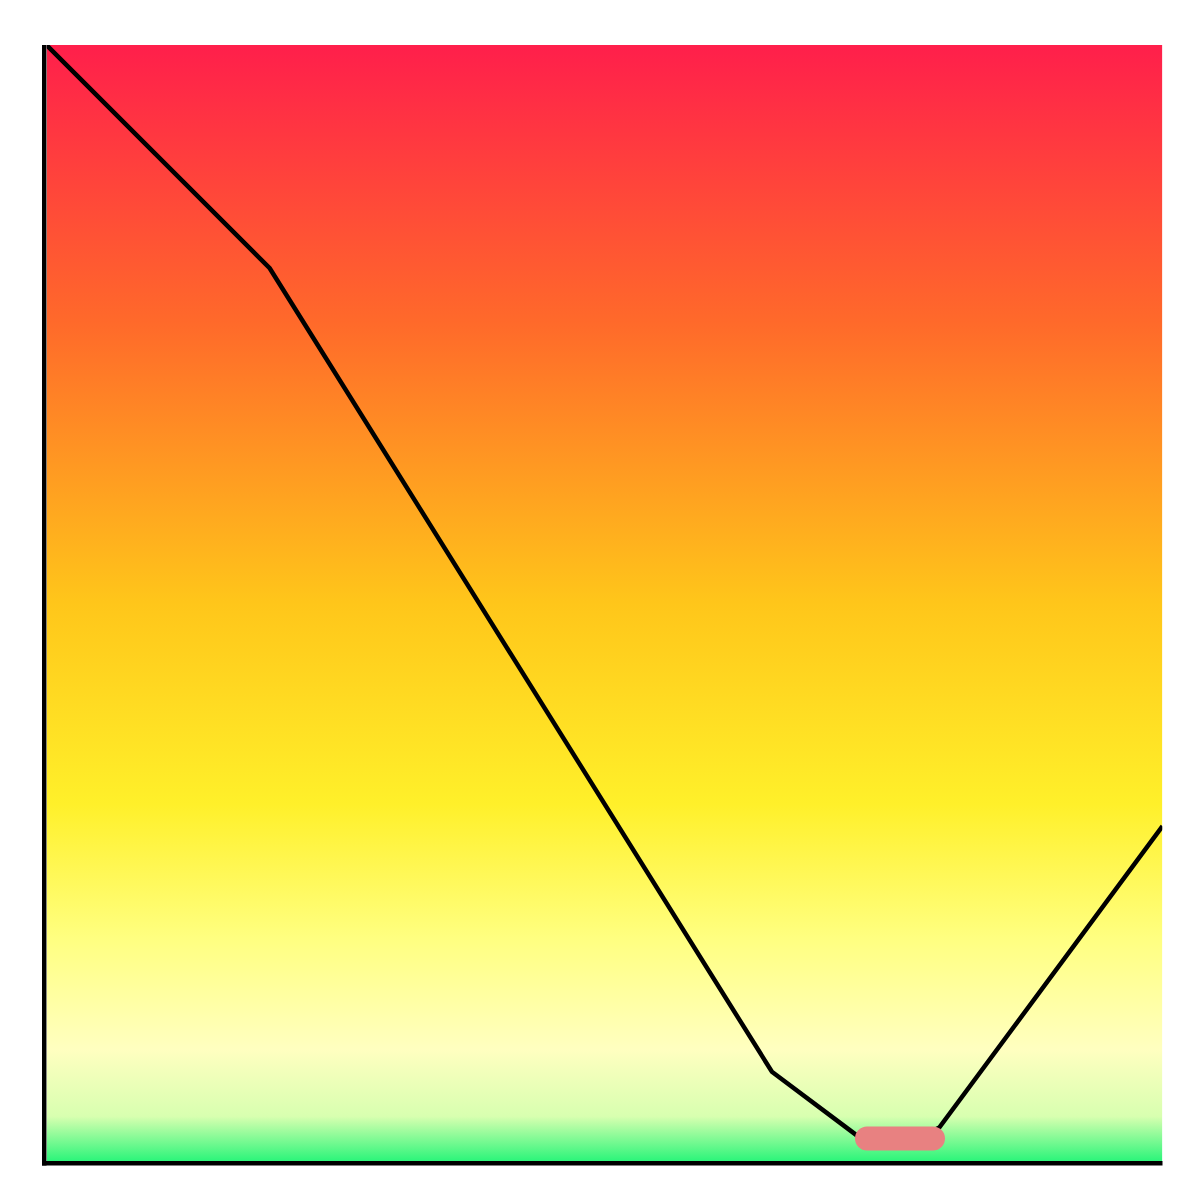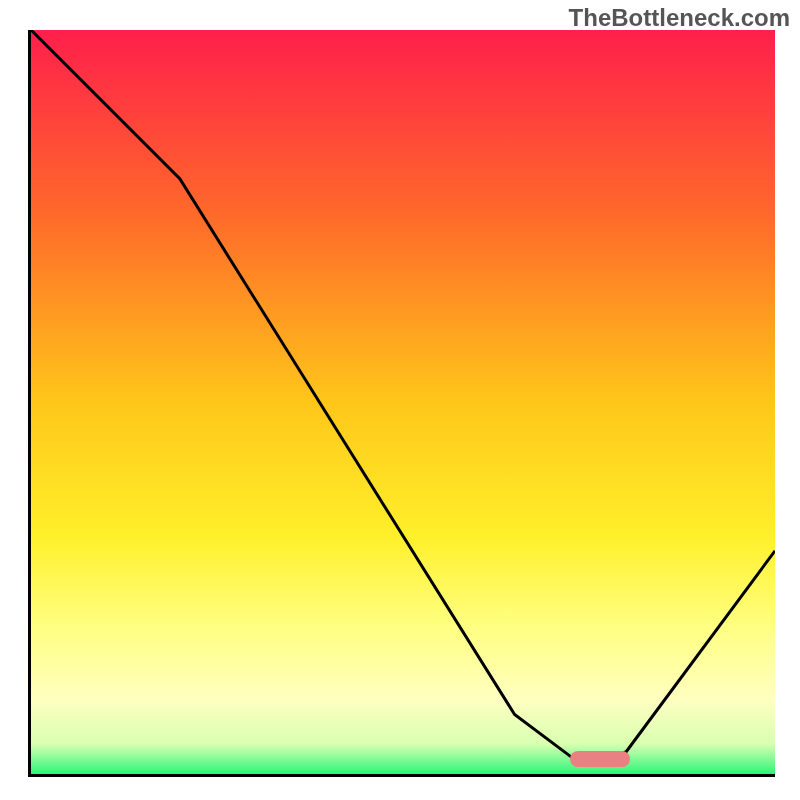--- a/index.html
+++ b/index.html
@@ -61,7 +61,6 @@
 <body>
 
 <div class="container">
-  <div class="watermark">TheBottleneck.com</div>
 
   <div class="plot-area">
     <svg class="gradient-bg" viewBox="0 0 744 744" preserveAspectRatio="none">

